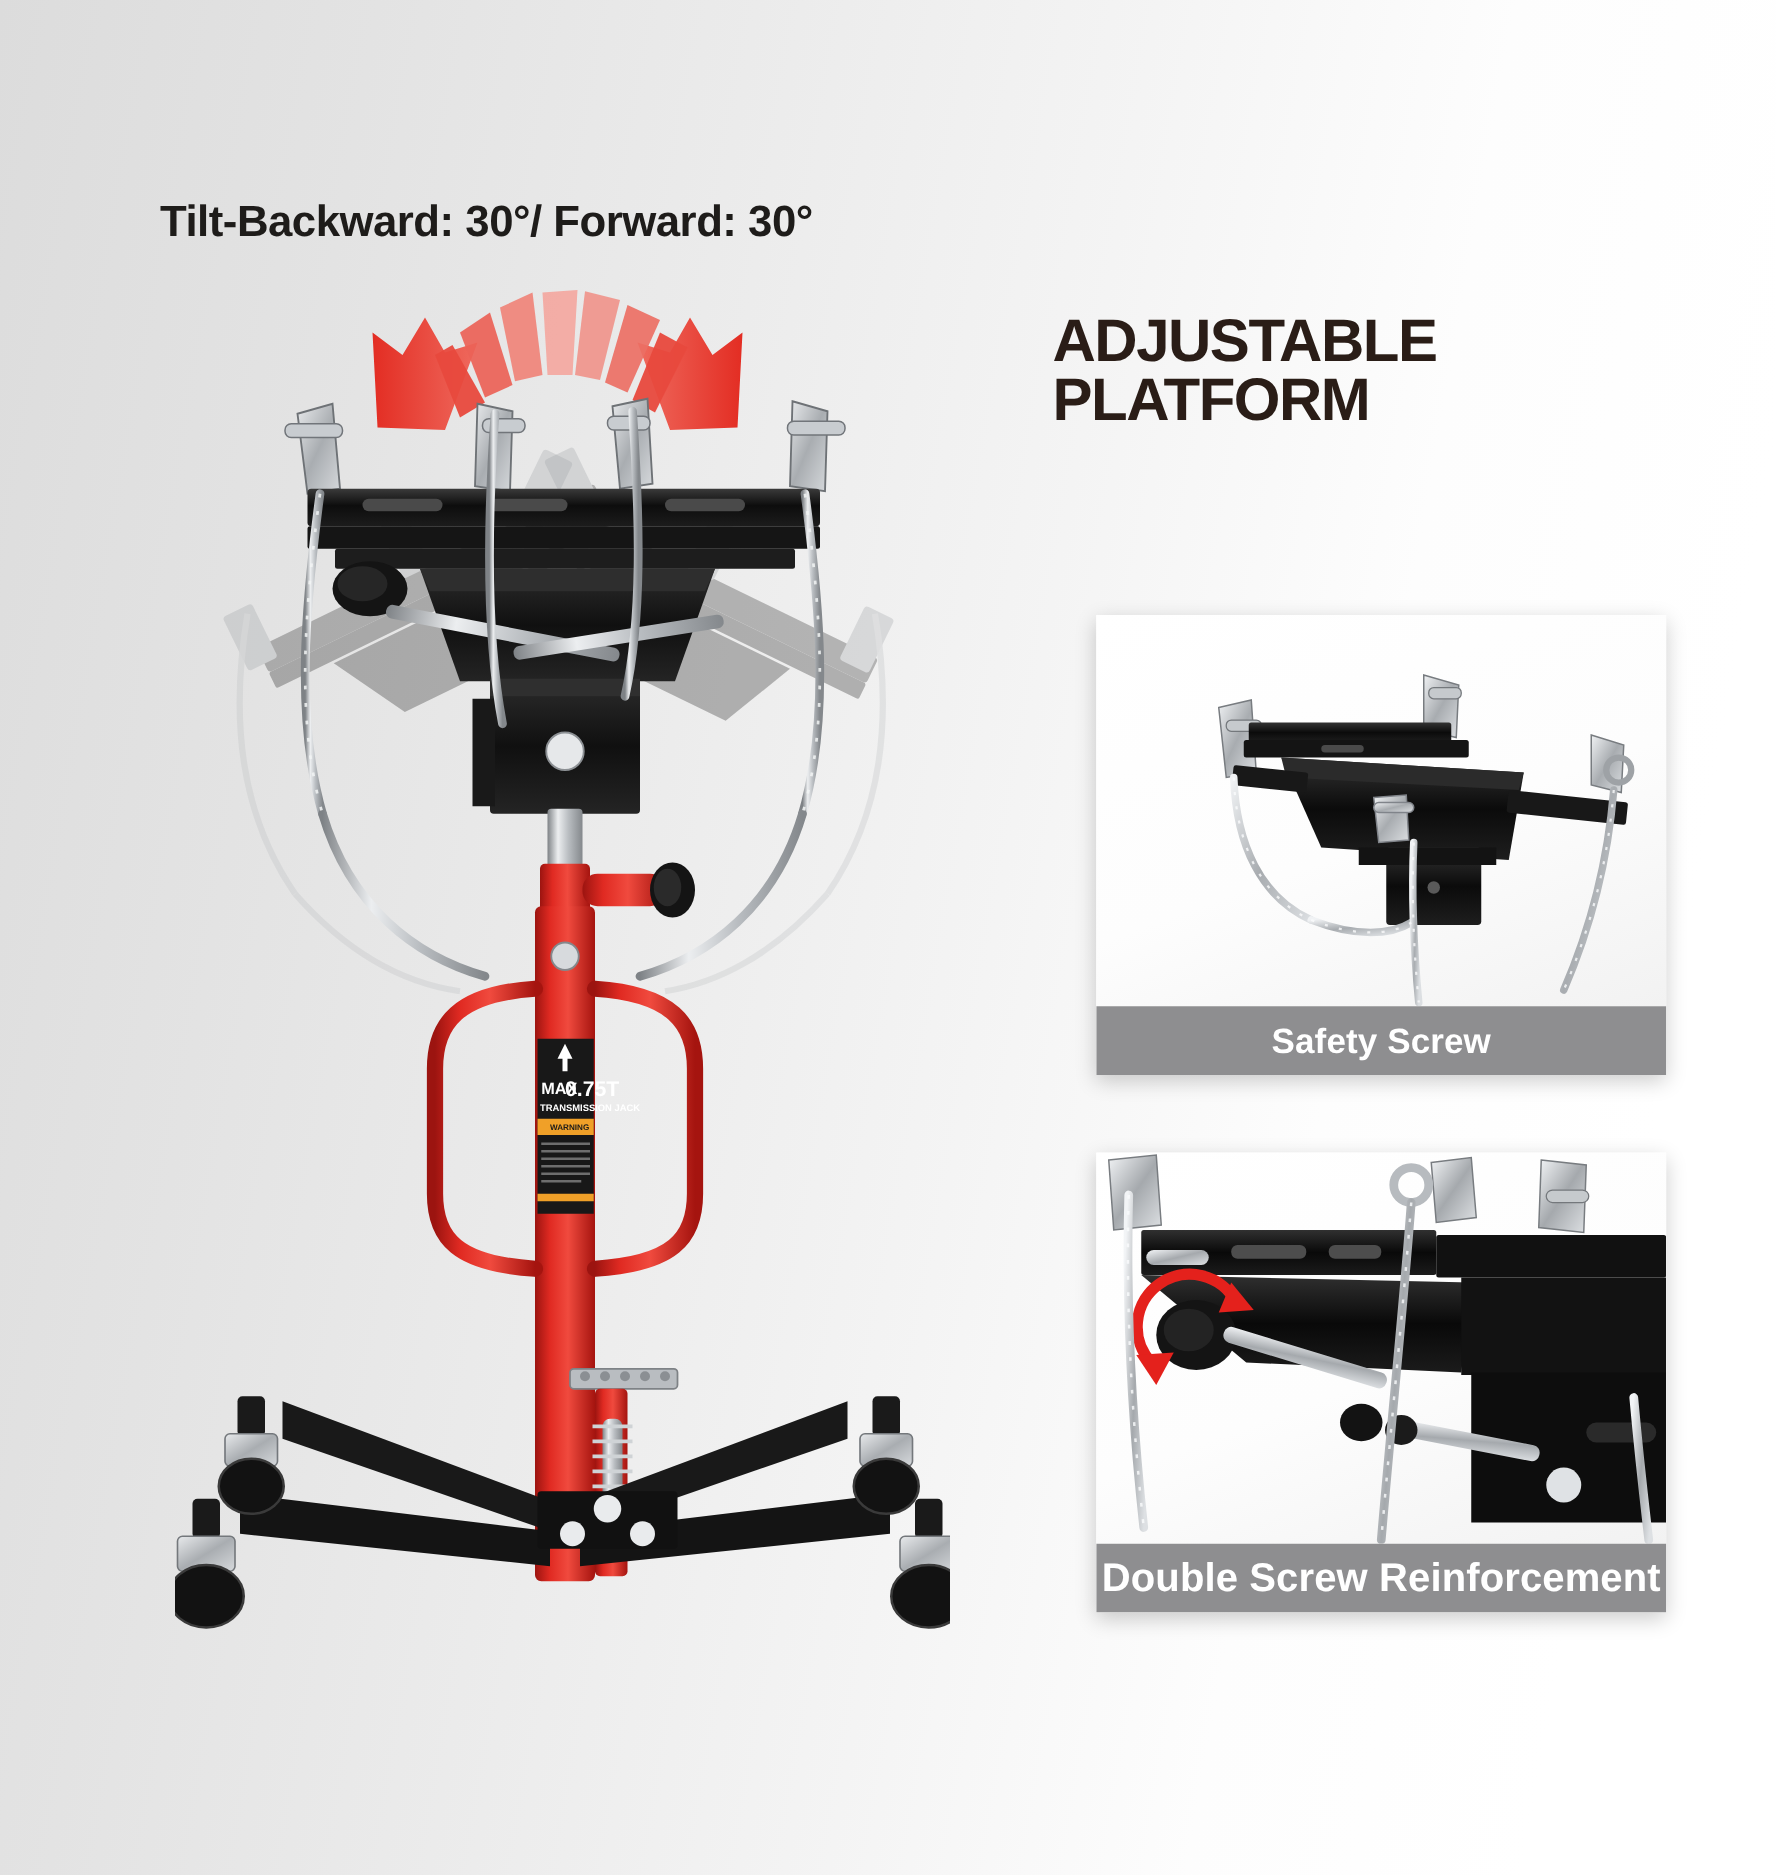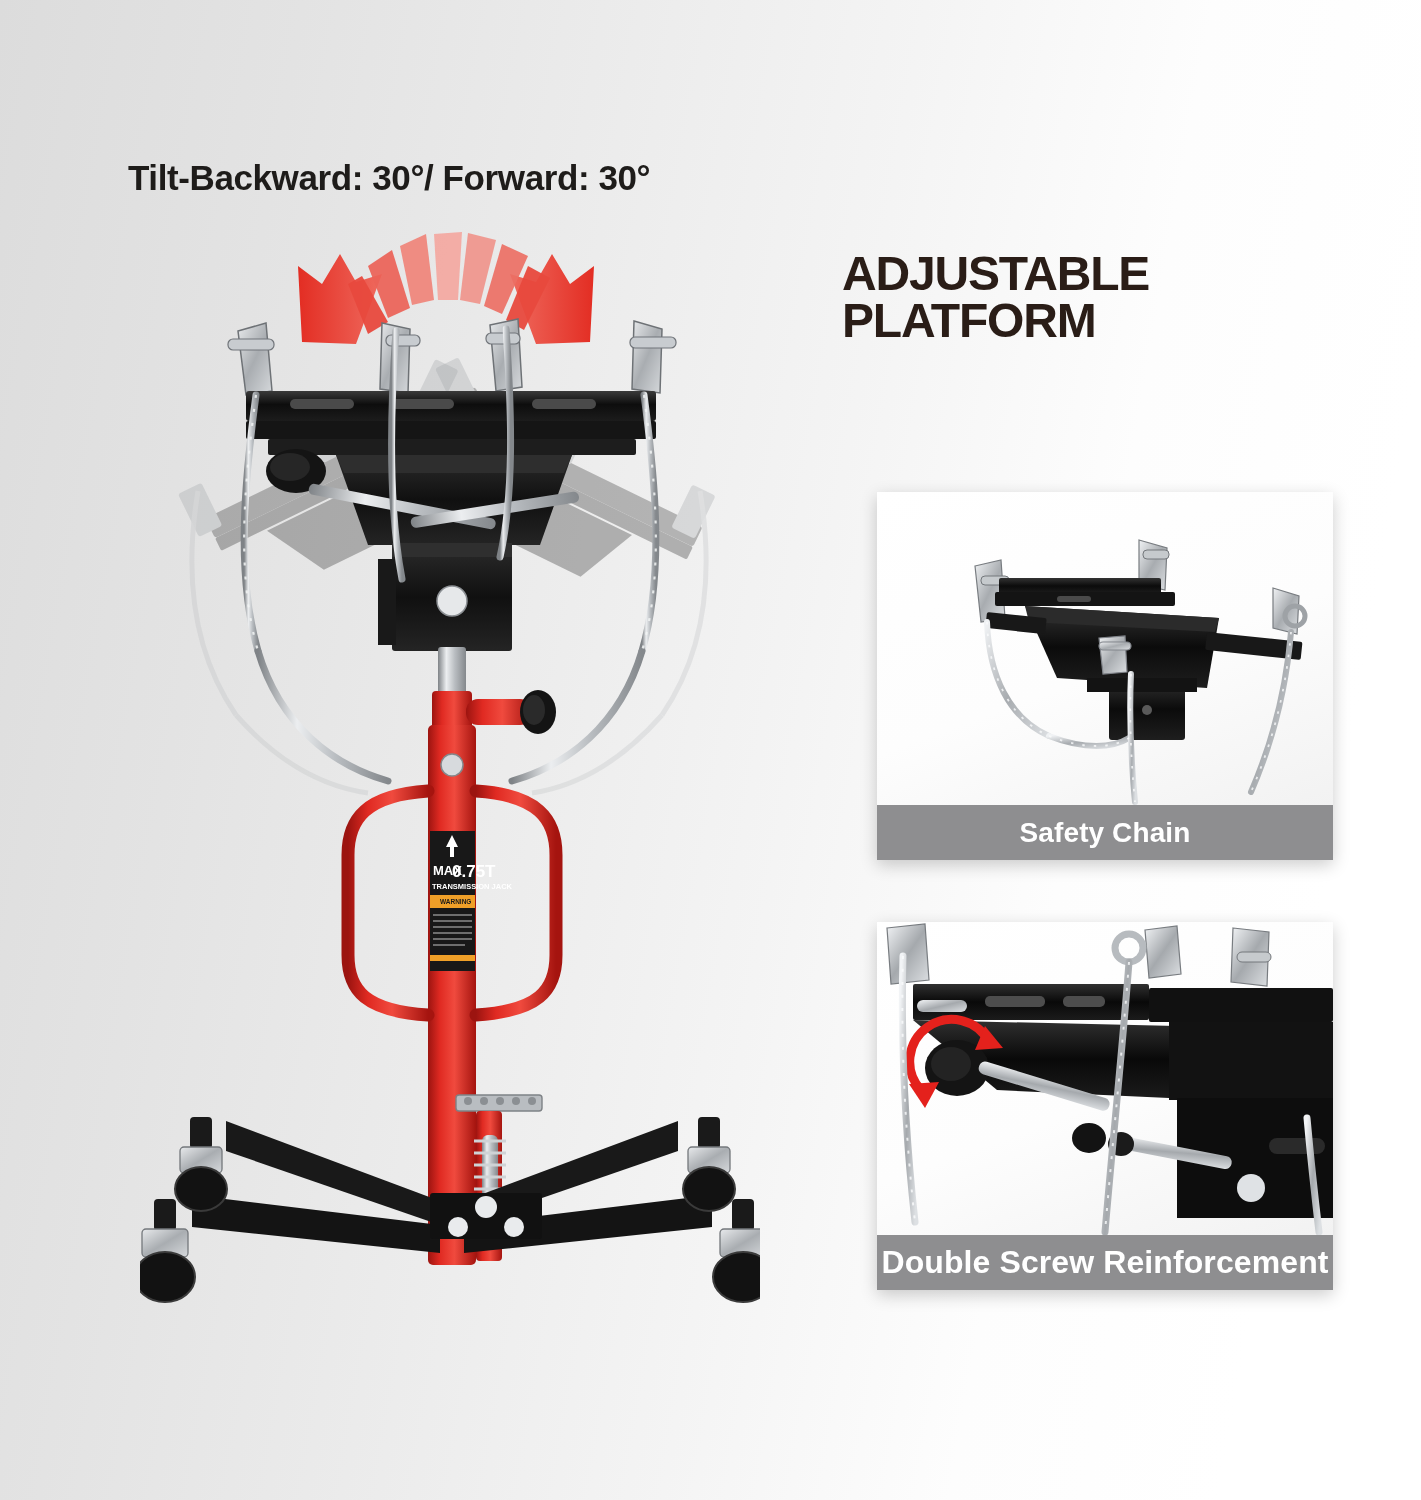--- a/index.html
+++ b/index.html
@@ -374,7 +374,7 @@
         </g>
       </svg>
     </div>
-    <div class="caption">Safety Chain</div>
+    <div class="caption">Safety Screw</div>
   </div>
 
   <div class="inset" id="inset-2">

